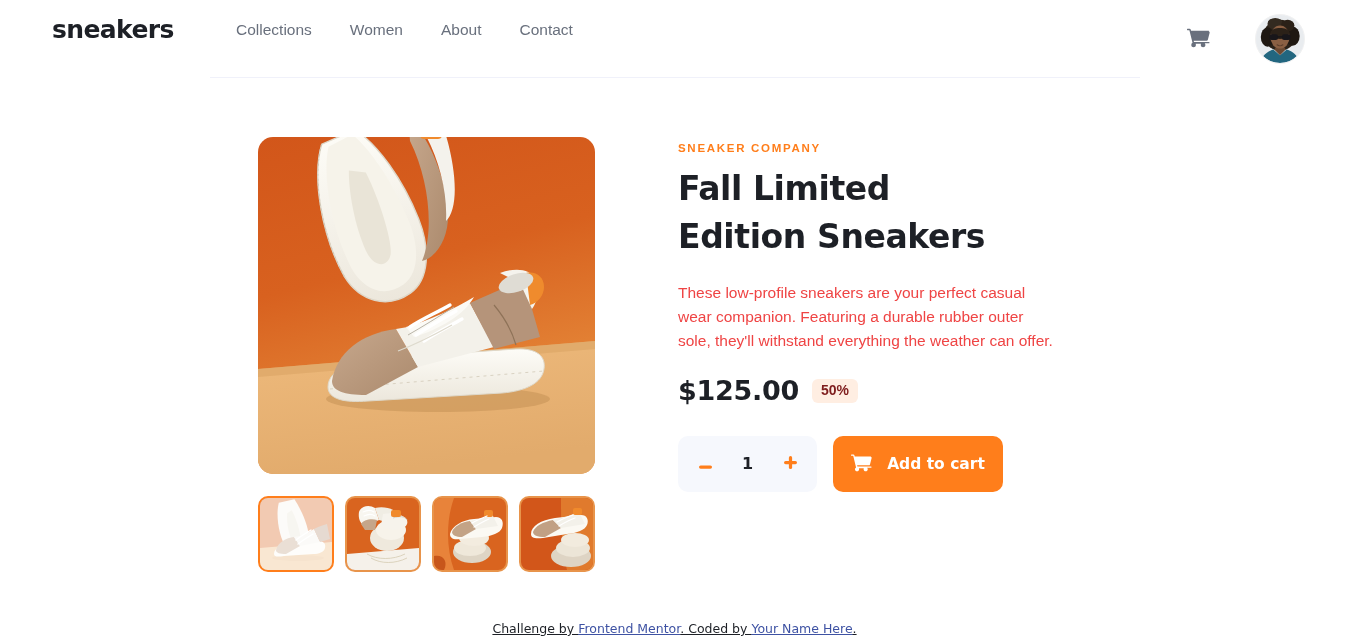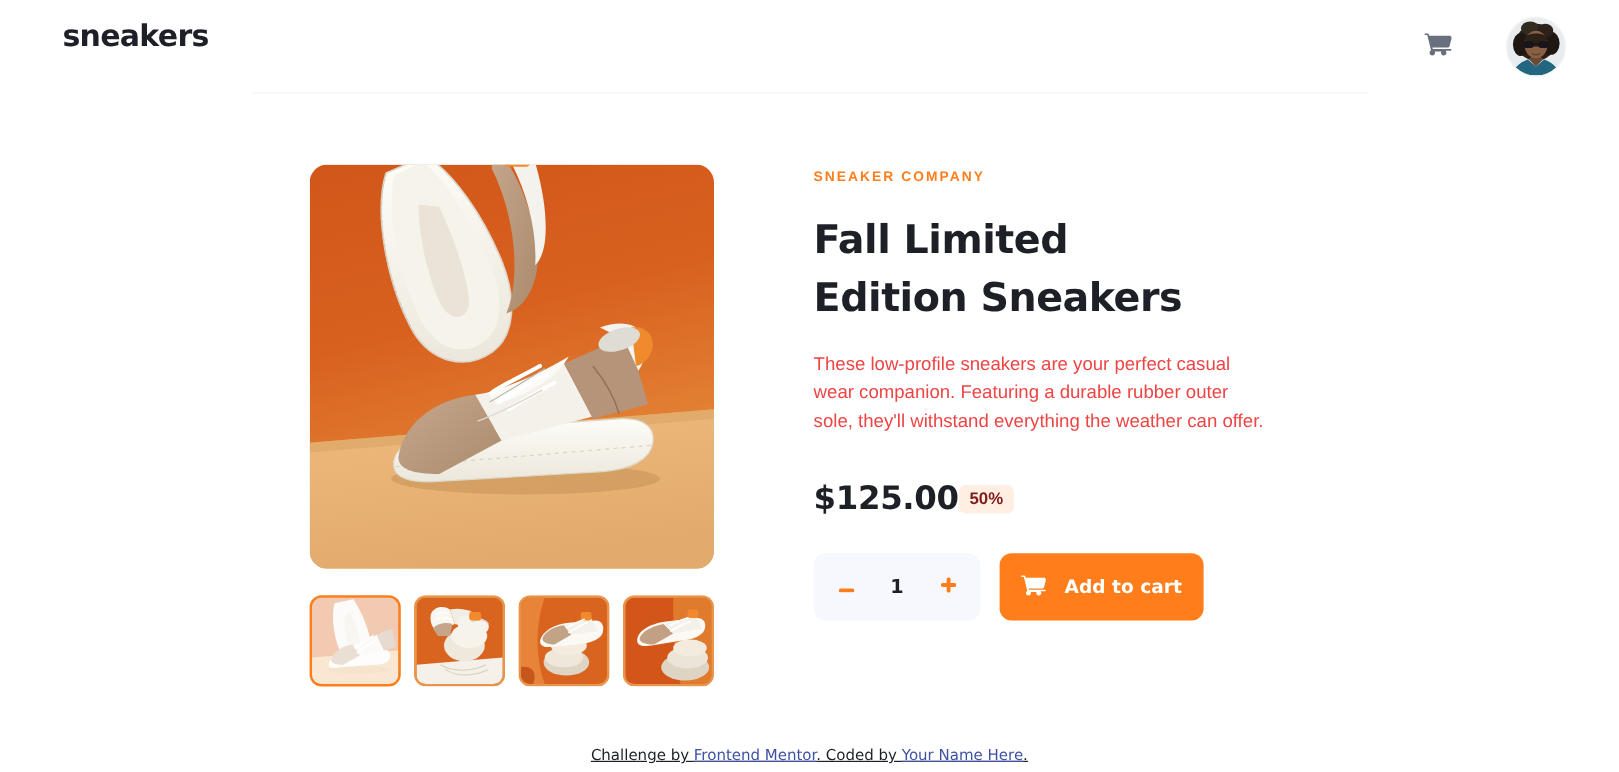--- a/index.html
+++ b/index.html
@@ -321,6 +321,12 @@
 
       <div class="logo">sneakers</div>
 
+      <nav class="nav">
+        <span class="nav-item">Collections</span>
+        <span class="nav-item">Women</span>
+        <span class="nav-item">About</span>
+        <span class="nav-item">Contact</span>
+      </nav>
 
       <div class="header-right">
         <div class="cart-btn">

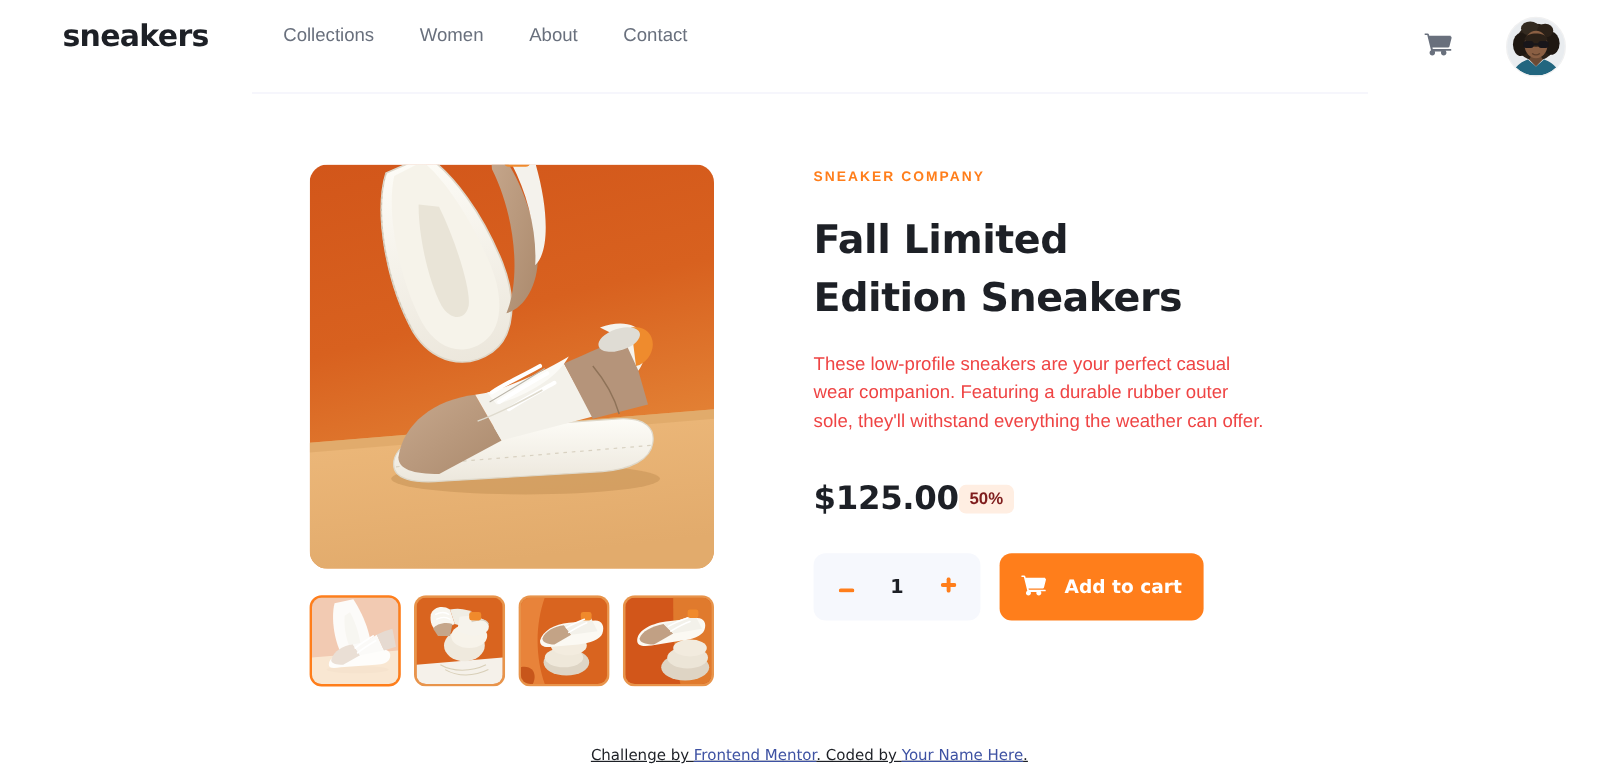--- a/index.html
+++ b/index.html
@@ -183,7 +183,7 @@
   }
 
   .title {
-    margin-top: 21px;
+    margin-top: 10px;
     font-size: 33px;
     font-weight: bold;
     line-height: 48px;

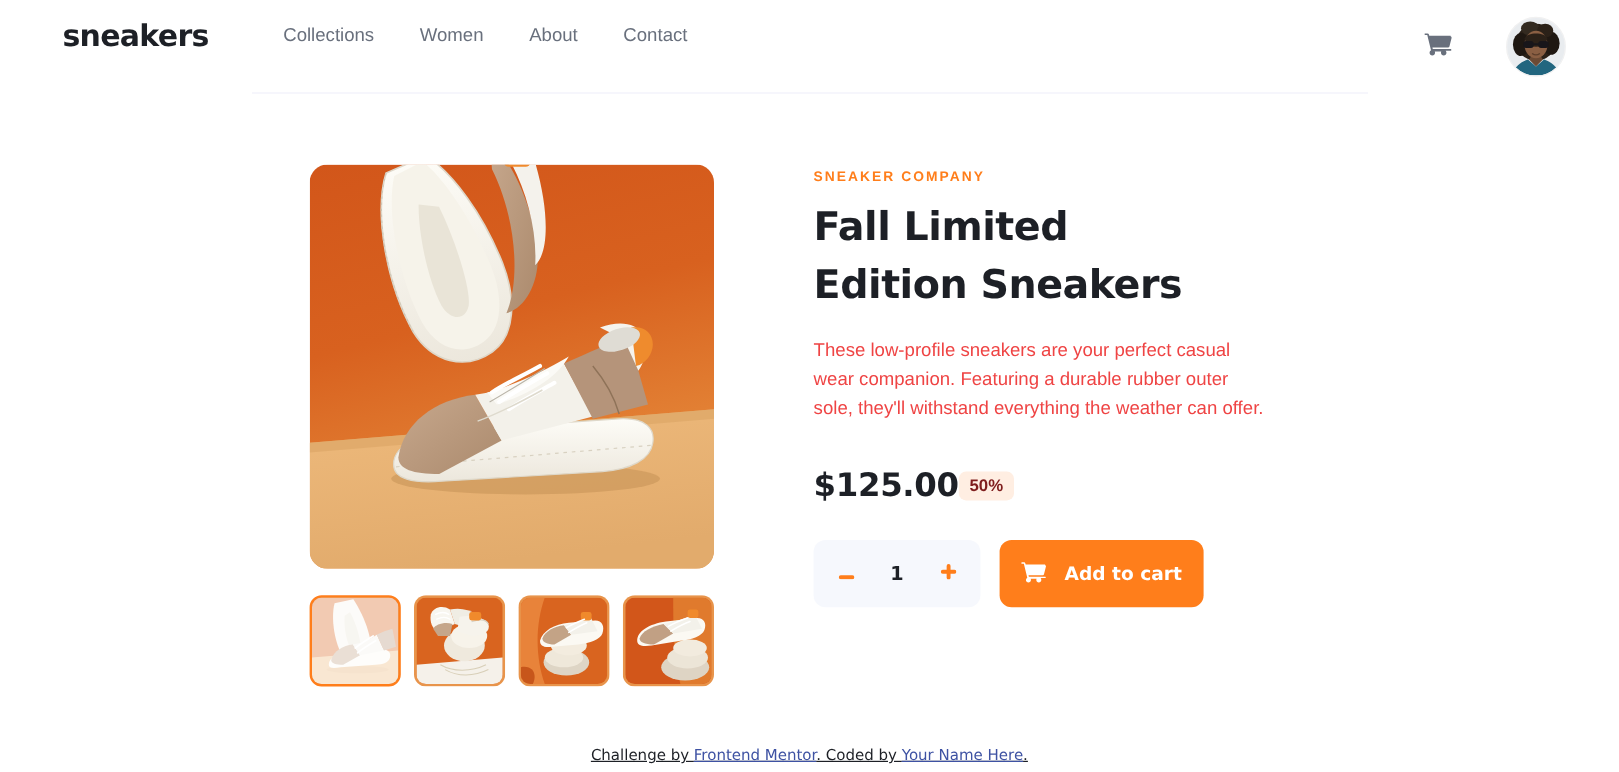--- a/index.html
+++ b/index.html
@@ -202,10 +202,10 @@
   }
 
   .price-row {
-    margin-top: 36px;
-    display: flex;
-    align-items: center;
-    gap: 0;
+    margin-top: 22px;
+    display: flex;
+    align-items: center;
+    gap: 13px;
   }
 
   .price-current {

